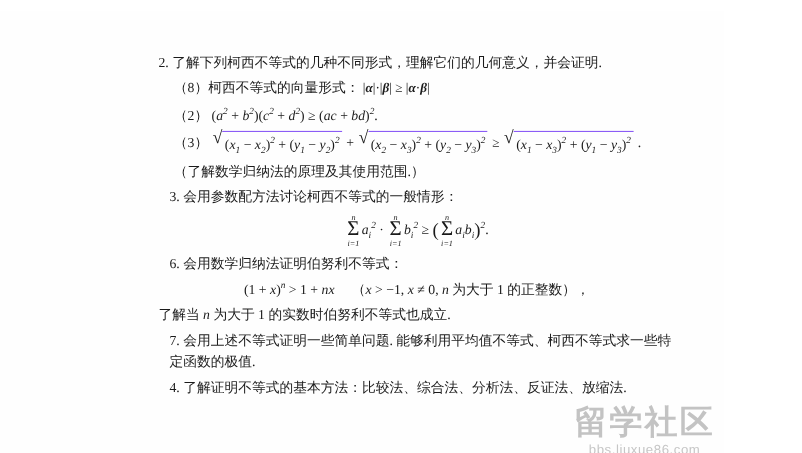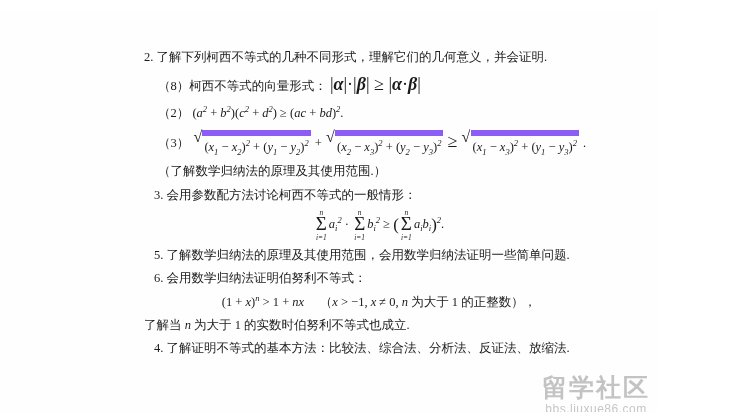--- a/index.html
+++ b/index.html
@@ -60,7 +60,7 @@
     font-style: italic;
   }
   .big {
-    font-size: 18px;
+    font-size: 12px;
   }
   sup.s {
     font-size: 0.68em;

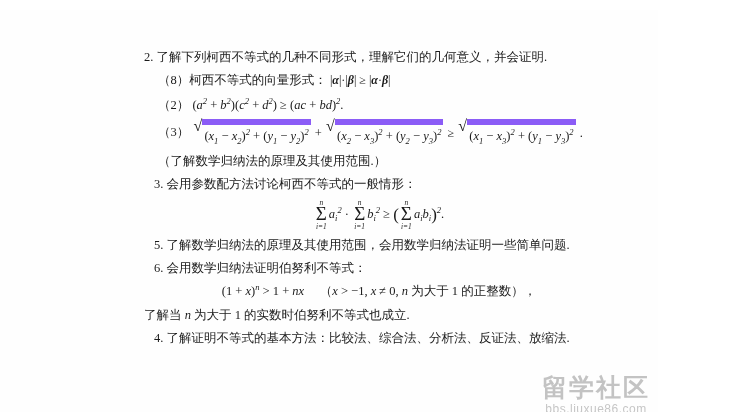--- a/index.html
+++ b/index.html
@@ -91,7 +91,7 @@
   }
   .rad > .radbody {
     display: inline-block;
-    border-top: 6px solid #8b5cf6;
+    border-top: 1px solid #8b5cf6;
     padding: 1px 2px 0 2px;
   }
   

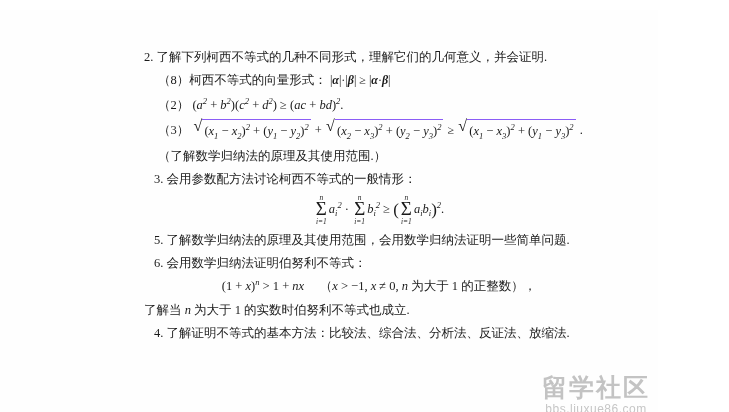--- a/index.html
+++ b/index.html
@@ -215,7 +215,6 @@
     </p>
 
 
-    <p class="line indent3">5. 了解数学归纳法的原理及其使用范围，会用数学归纳法证明一些简单问题.</p>
 
     <p class="line indent3">6. 会用数学归纳法证明伯努利不等式：</p>
 

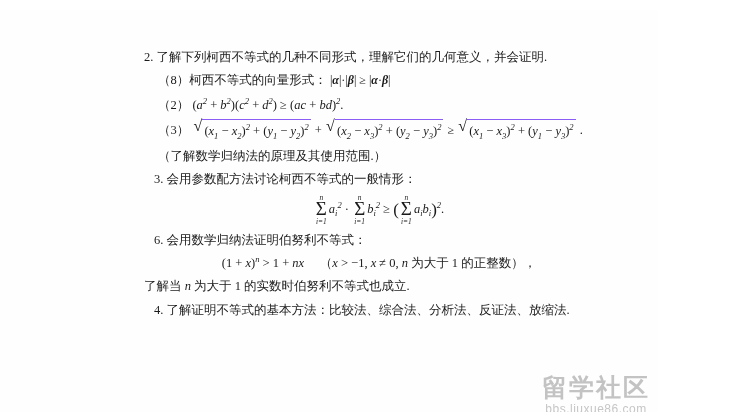--- a/index.html
+++ b/index.html
@@ -227,6 +227,7 @@
       <span class="up">了解当 </span><span class="m">n</span><span class="up"> 为大于 1 的实数时伯努利不等式也成立.</span>
     </p>
 
+    <p class="line wrap indent3">7. 会用上述不等式证明一些简单问题. 能够利用平均值不等式、柯西不等式求一些特定函数的极值.</p>
 
     <p class="line indent3">4. 了解证明不等式的基本方法：比较法、综合法、分析法、反证法、放缩法.</p>
 

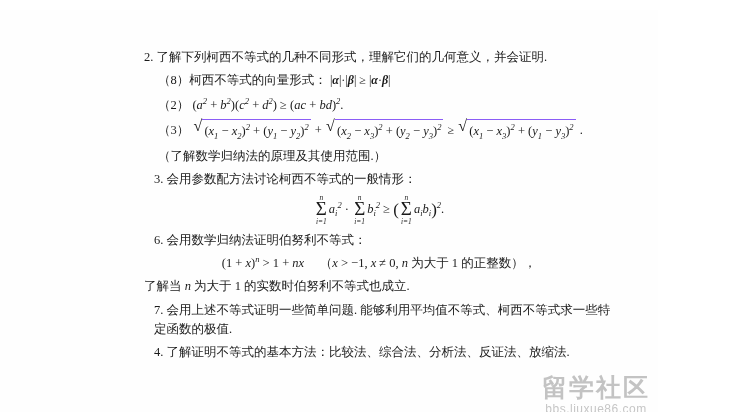--- a/index.html
+++ b/index.html
@@ -132,7 +132,7 @@
   }
   .wm-main {
     font-family: "Liberation Sans", sans-serif;
-    font-size: 25px;
+    font-size: 30px;
     font-weight: bold;
     letter-spacing: 2px;
     color: #c3c3c3;

